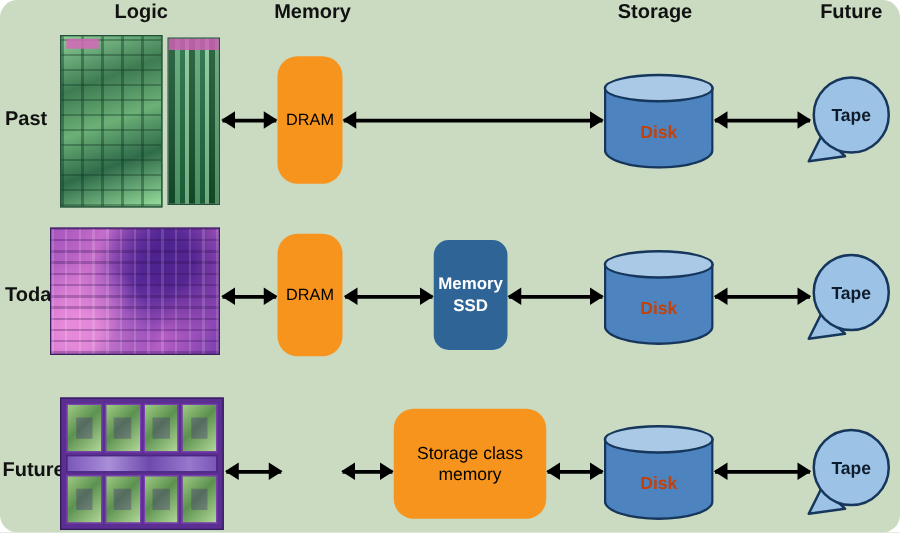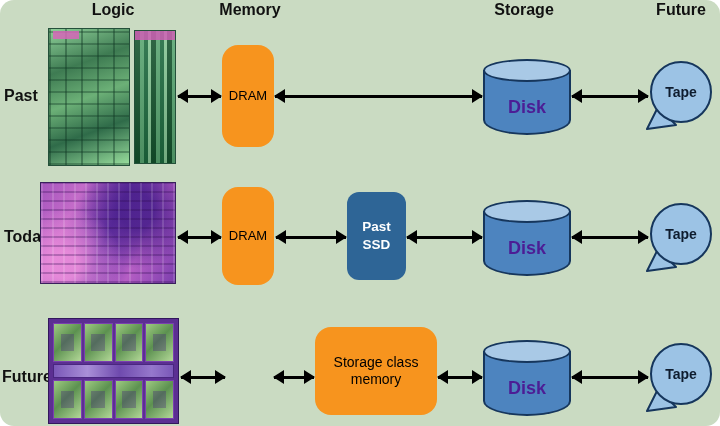--- a/index.html
+++ b/index.html
@@ -78,7 +78,7 @@
   }
   .disk-label {
     position:absolute; left:0; right:0; top:38px; text-align:center;
-    font-weight:bold; font-size:18px; color:#4c1d95;
+    font-weight:bold; font-size:14px; color:#c2410c;
   }
 
   

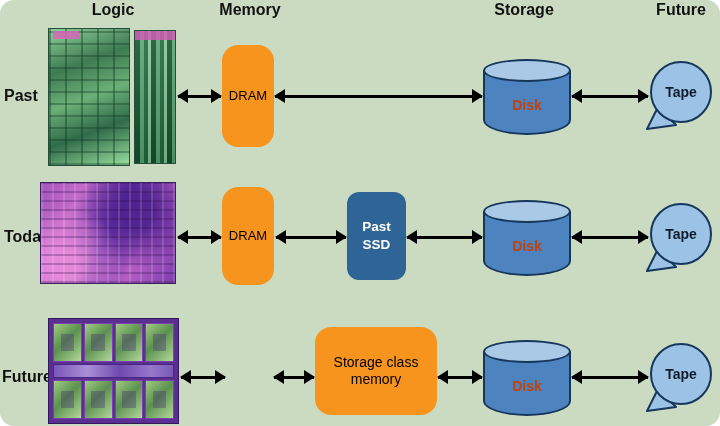--- a/index.html
+++ b/index.html
@@ -206,7 +206,7 @@
   <div class="arrow" style="left:276px; top:235.5px; width:70px;"></div>
 
   <div class="flash-box">
-    <span>Past SSD</span>
+    <span>Memory SSD</span>
   </div>
 
   <div class="arrow" style="left:407px; top:235.5px; width:75px;"></div>

